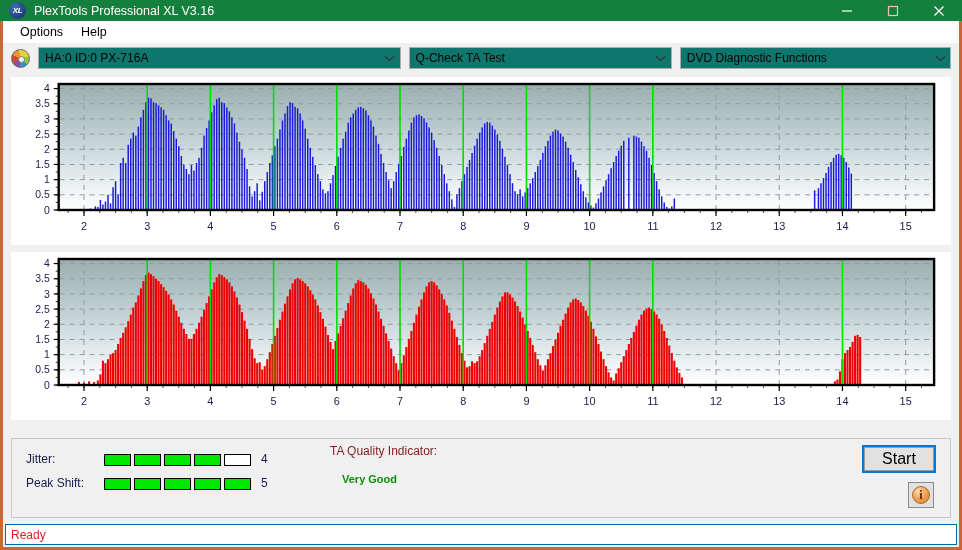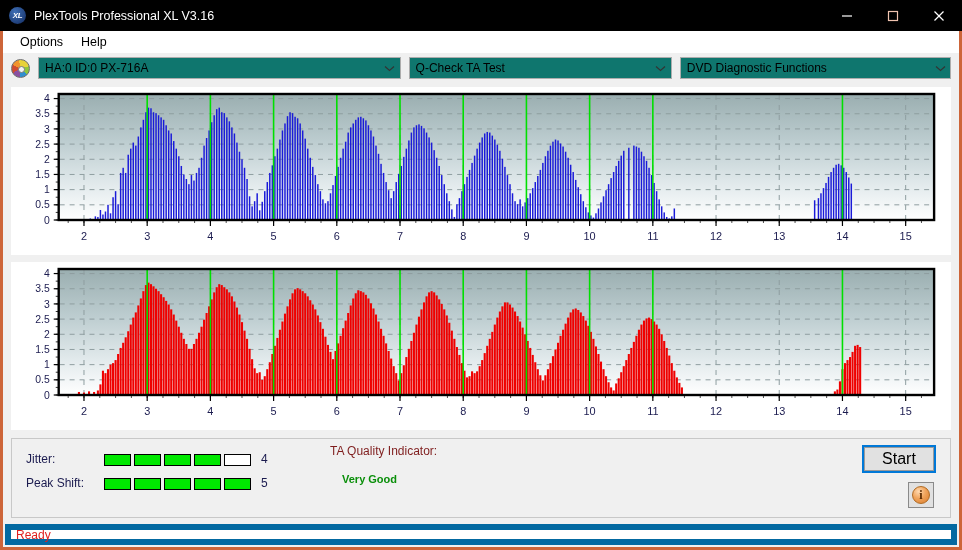--- a/index.html
+++ b/index.html
@@ -23,8 +23,8 @@
   }
   
   .titlebar {
-    height: 31px;
-    background: #000000;
+    height: 21px;
+    background: #15803d;
     display: flex;
     align-items: center;
     flex: 0 0 auto;

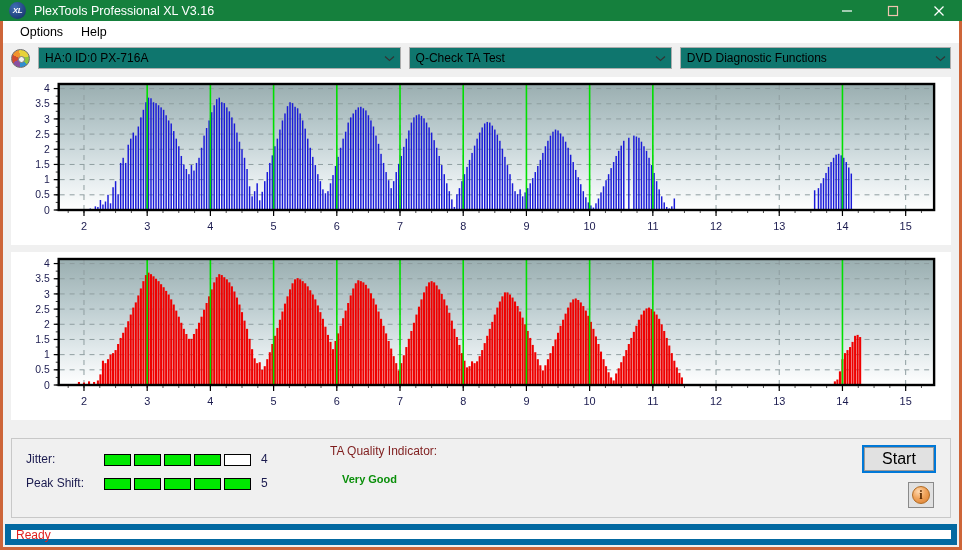--- a/index.html
+++ b/index.html
@@ -242,7 +242,7 @@
     height: 21px;
     margin: 6px 2px 2px 2px;
     background: #ffffff;
-    border: 6px solid #0369a1;
+    border: 1px solid #0369a1;
     display: flex;
     align-items: center;
     padding-left: 5px;

